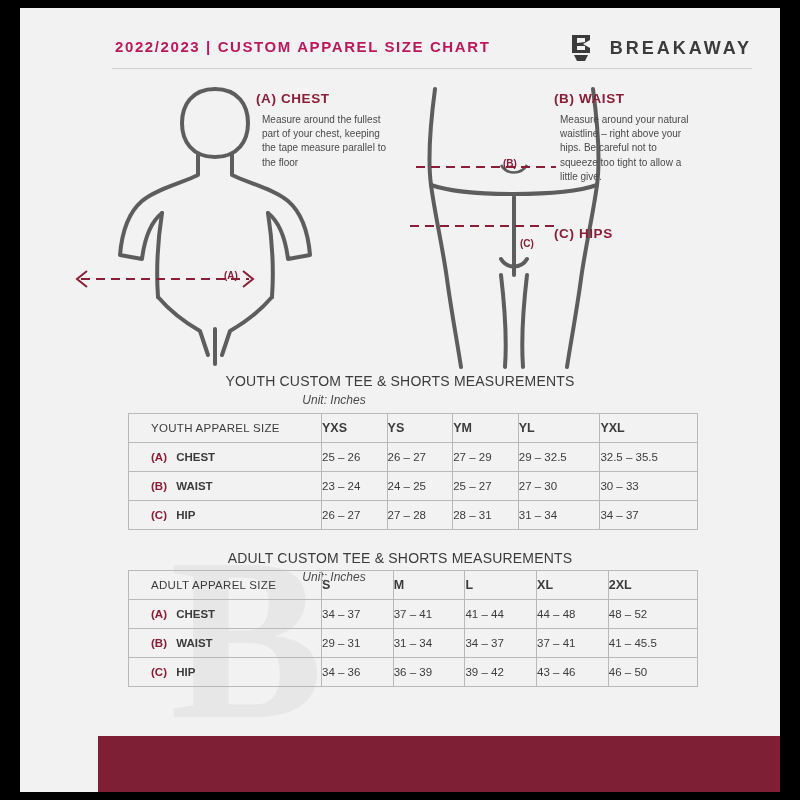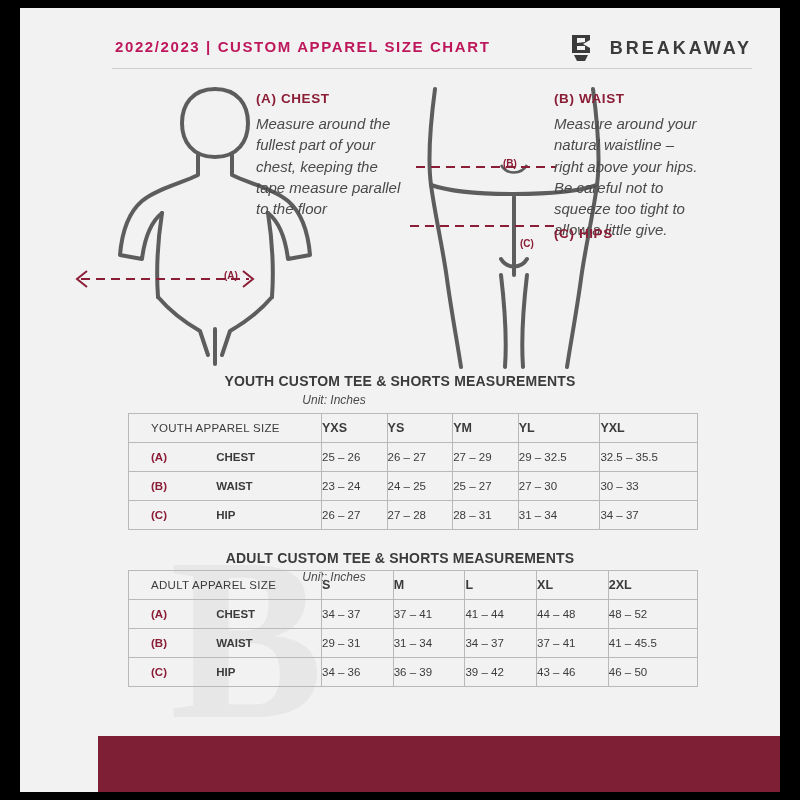--- a/index.html
+++ b/index.html
@@ -102,10 +102,9 @@
     color: #8b1d36;
   }
   .callout p {
-    margin: 0;
-    font-size: 15px;
+    margin: 6px;
+    font-size: 10px;
     line-height: 1.42;
-    font-style: italic;
     color: #4a4a4a;
   }
   .callout-chest { left: 236px; top: 17px; width: 145px; }

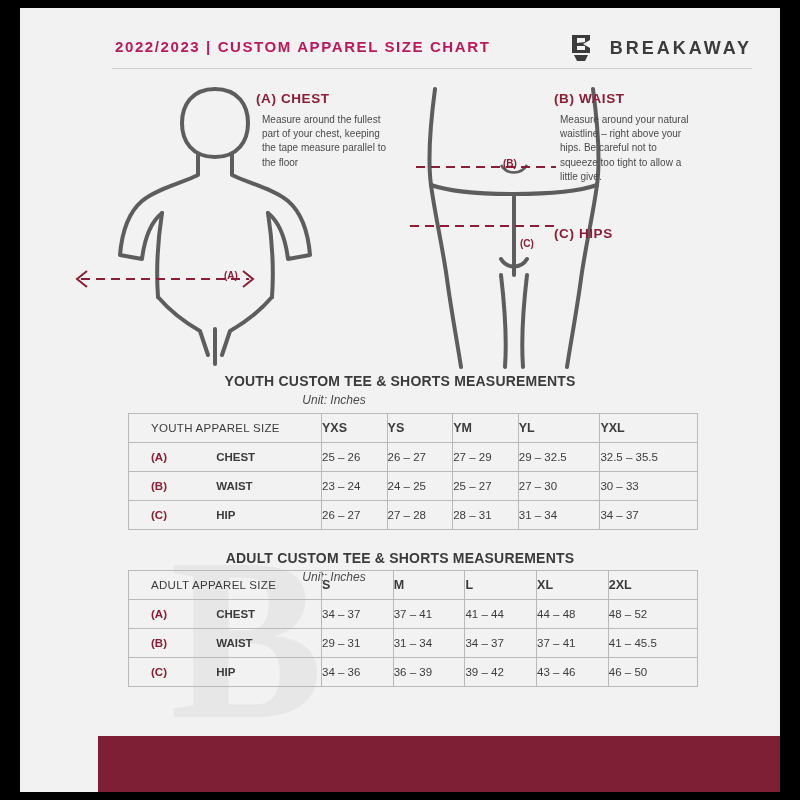--- a/index.html
+++ b/index.html
@@ -123,7 +123,7 @@
     width: 760px;
     text-align: center;
     font-size: 14px;
-    font-weight: bold;
+    font-weight: normal;
     color: #3b3b3b;
     letter-spacing: 0.2px;
   }

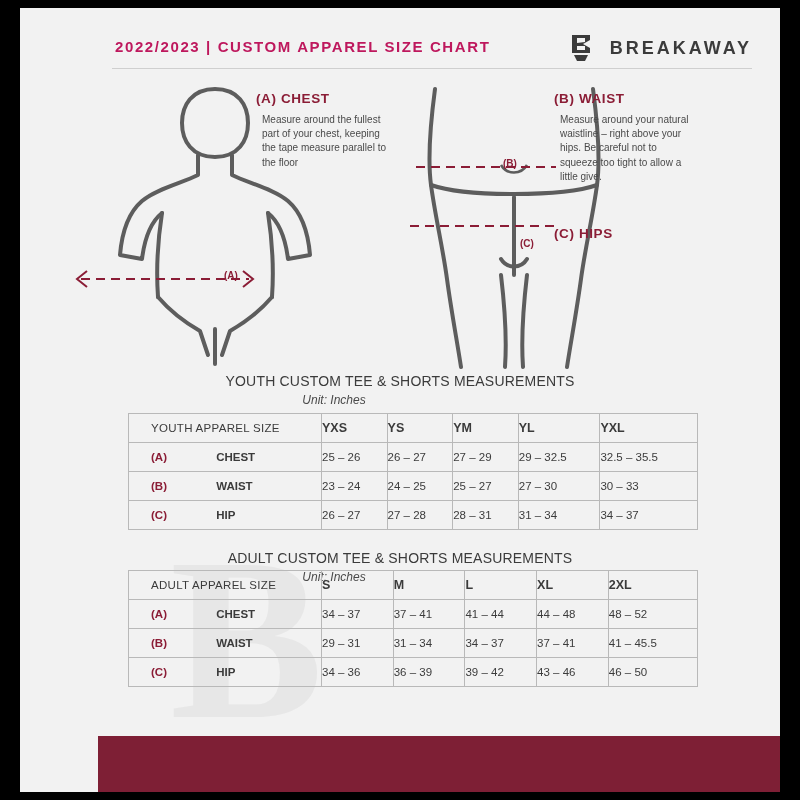--- a/index.html
+++ b/index.html
@@ -170,7 +170,7 @@
     letter-spacing: 0.3px;
   }
   .tag { color: #8b1d36; font-weight: bold; }
-  .rowlabel { color: #3b3b3b; font-weight: bold; margin-left: 40px; }
+  .rowlabel { color: #3b3b3b; font-weight: bold; }
   .footer-bar {
     position: absolute;
     left: 78px;

